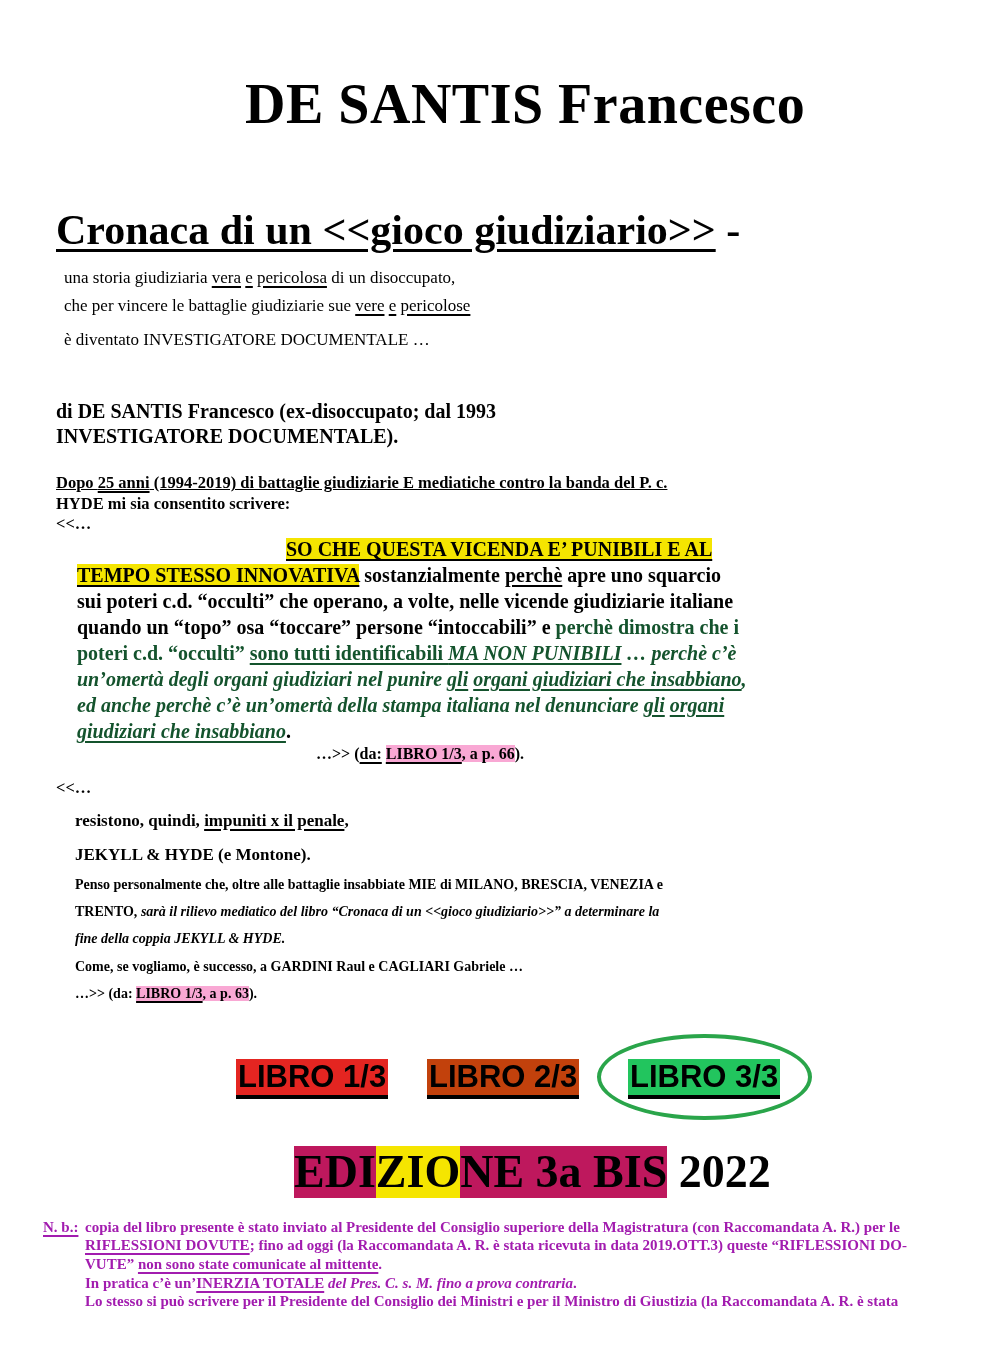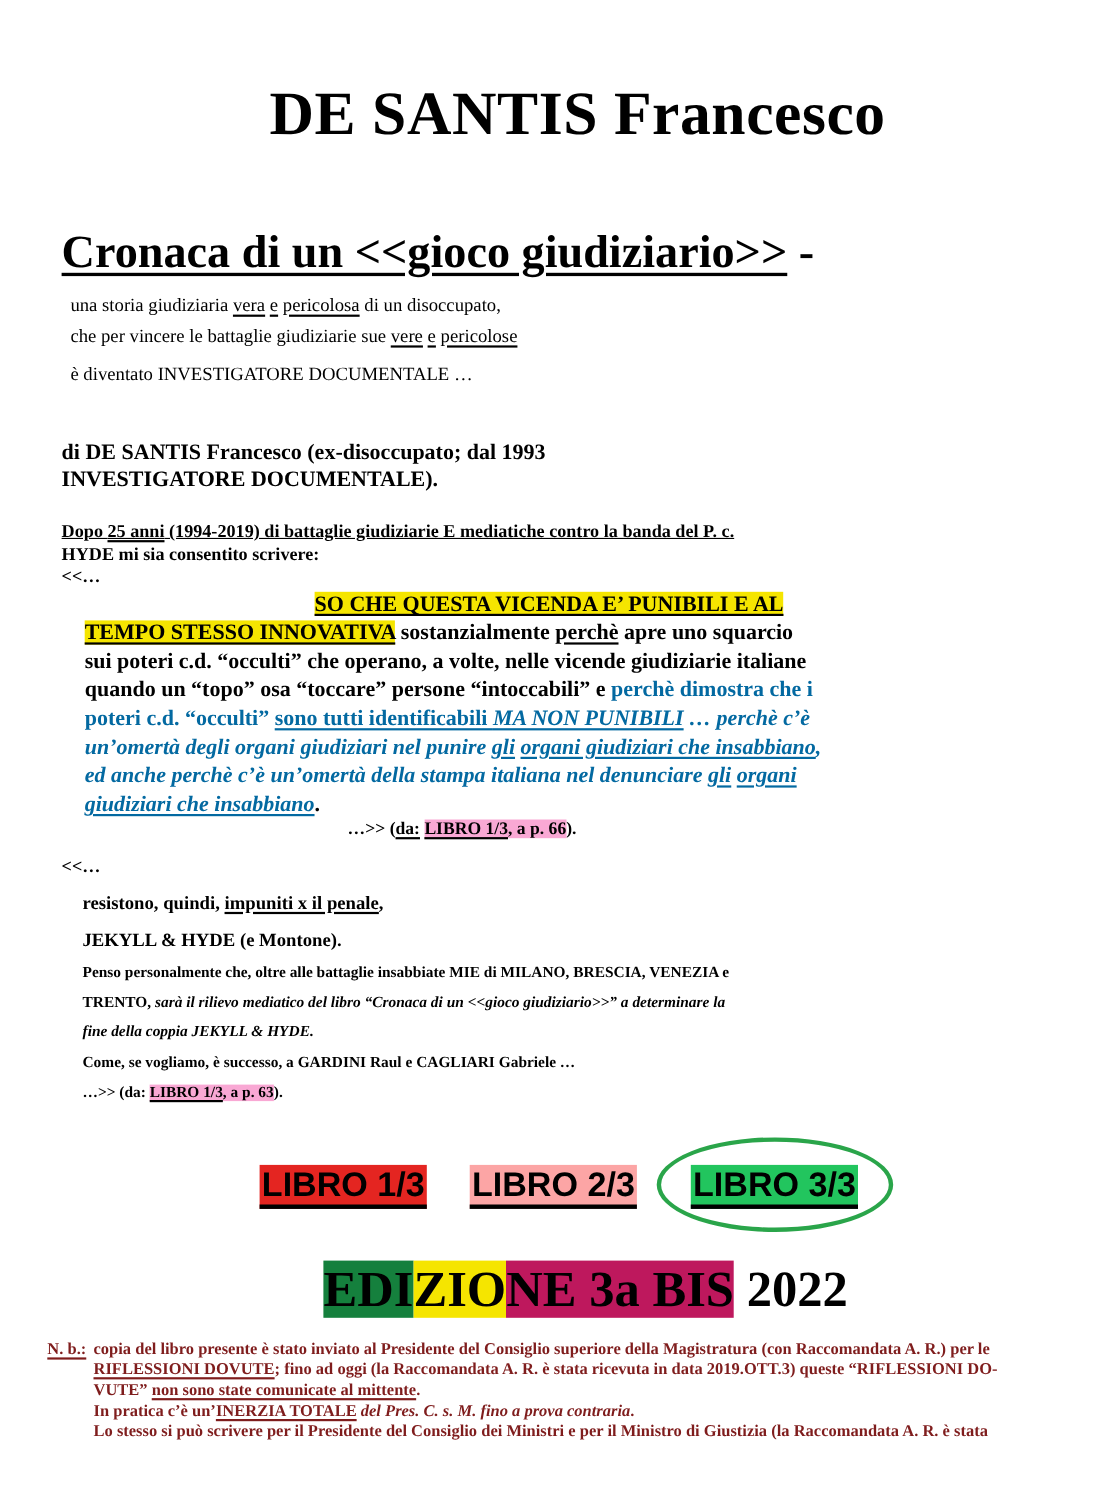--- a/index.html
+++ b/index.html
@@ -8,7 +8,7 @@
   .abs { position: absolute; white-space: nowrap; }
   .u { text-decoration: underline; text-decoration-thickness: 2px; text-underline-offset: 3px; }
   .i { font-style: italic; }
-  .red { color: #0369a1; }
+  .red { color: #14532d; }
   .hl-yellow { background: #f5e500; }
   .hl-red { background: #f9a8d4; }
 

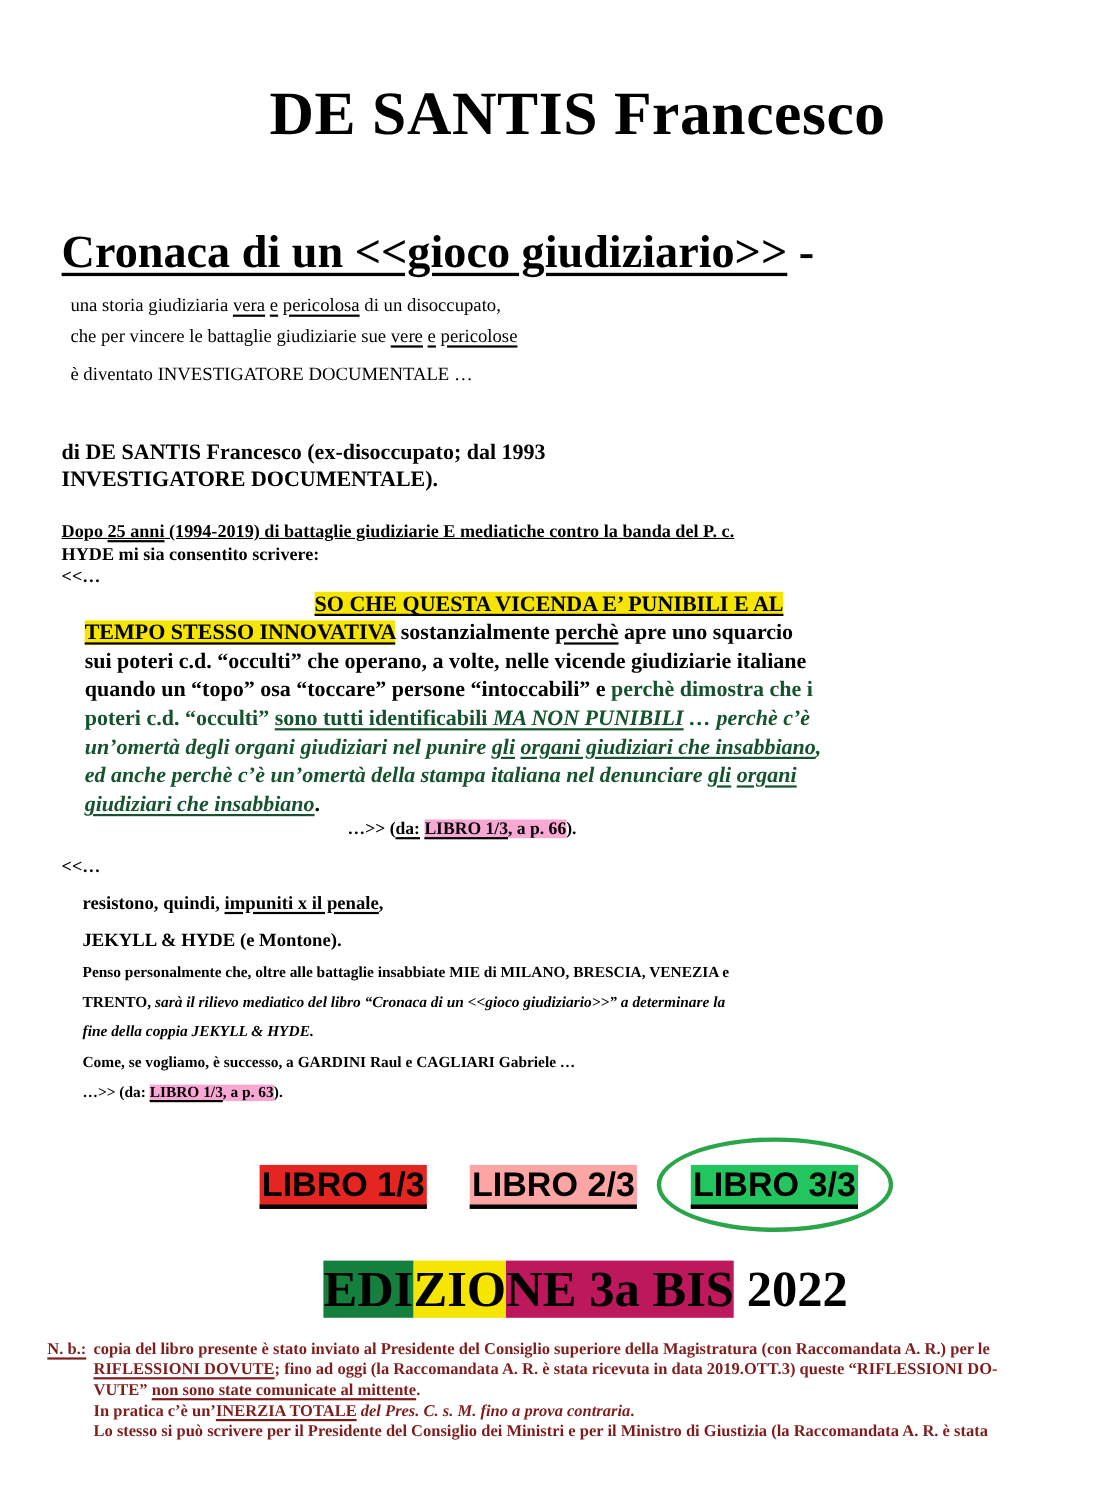--- a/index.html
+++ b/index.html
@@ -41,7 +41,7 @@
            font-size: 31px; font-weight: bold; line-height: 36px; padding: 0 2px;
            border-bottom: 4px solid #000; }
   #libro1 { left: 236px; background: #e42521; }
-  #libro2 { left: 427px; background: #fca5a5; }
+  #libro2 { left: 427px; background: #c2410c; }
   #libro3 { left: 628px; background: #22c55e; }
   #libro-circle { position: absolute; left: 597px; top: 1034px; width: 215px; height: 86px;
                   border: 4px solid #2aa54a; border-radius: 50%; box-sizing: border-box; }

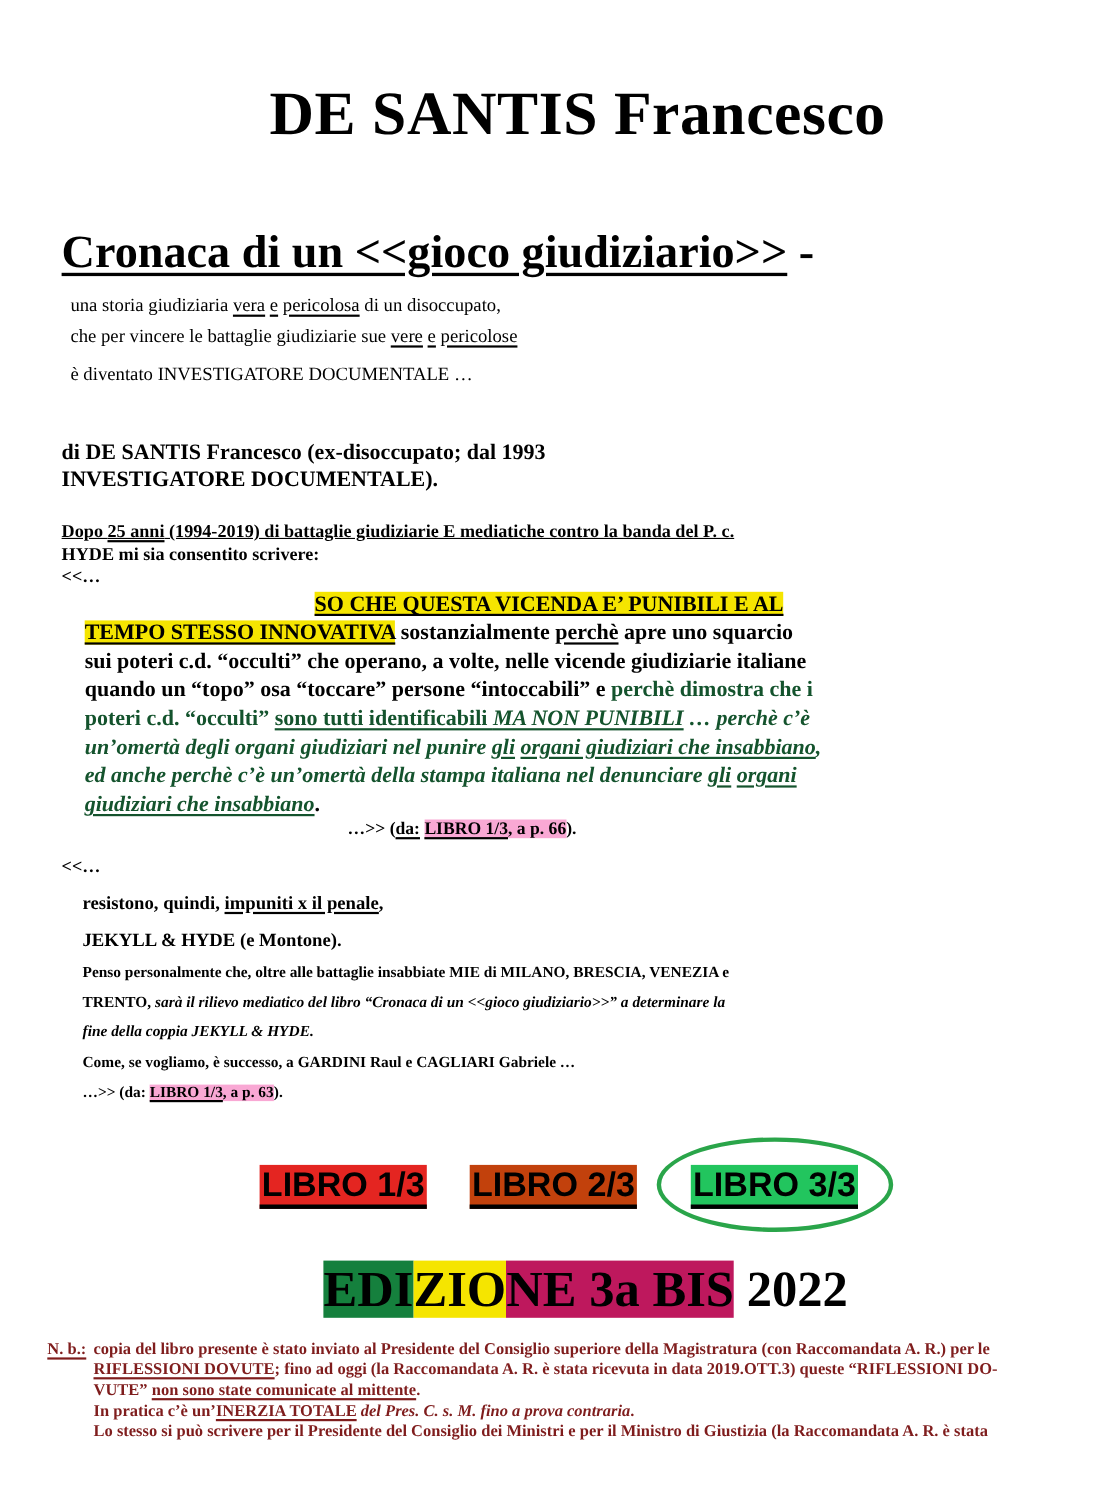--- a/index.html
+++ b/index.html
@@ -48,7 +48,7 @@
 
   #edition { left: 294px; top: 1146px; font-size: 46px; font-weight: bold; line-height: 52px; }
   #edition span { display: inline-block; }
-  .ed-red { background: #15803d; }
+  .ed-red { background: #be185d; }
   .ed-yellow { background: #f5e500; }
   .ed-green { background: #be185d; }
 

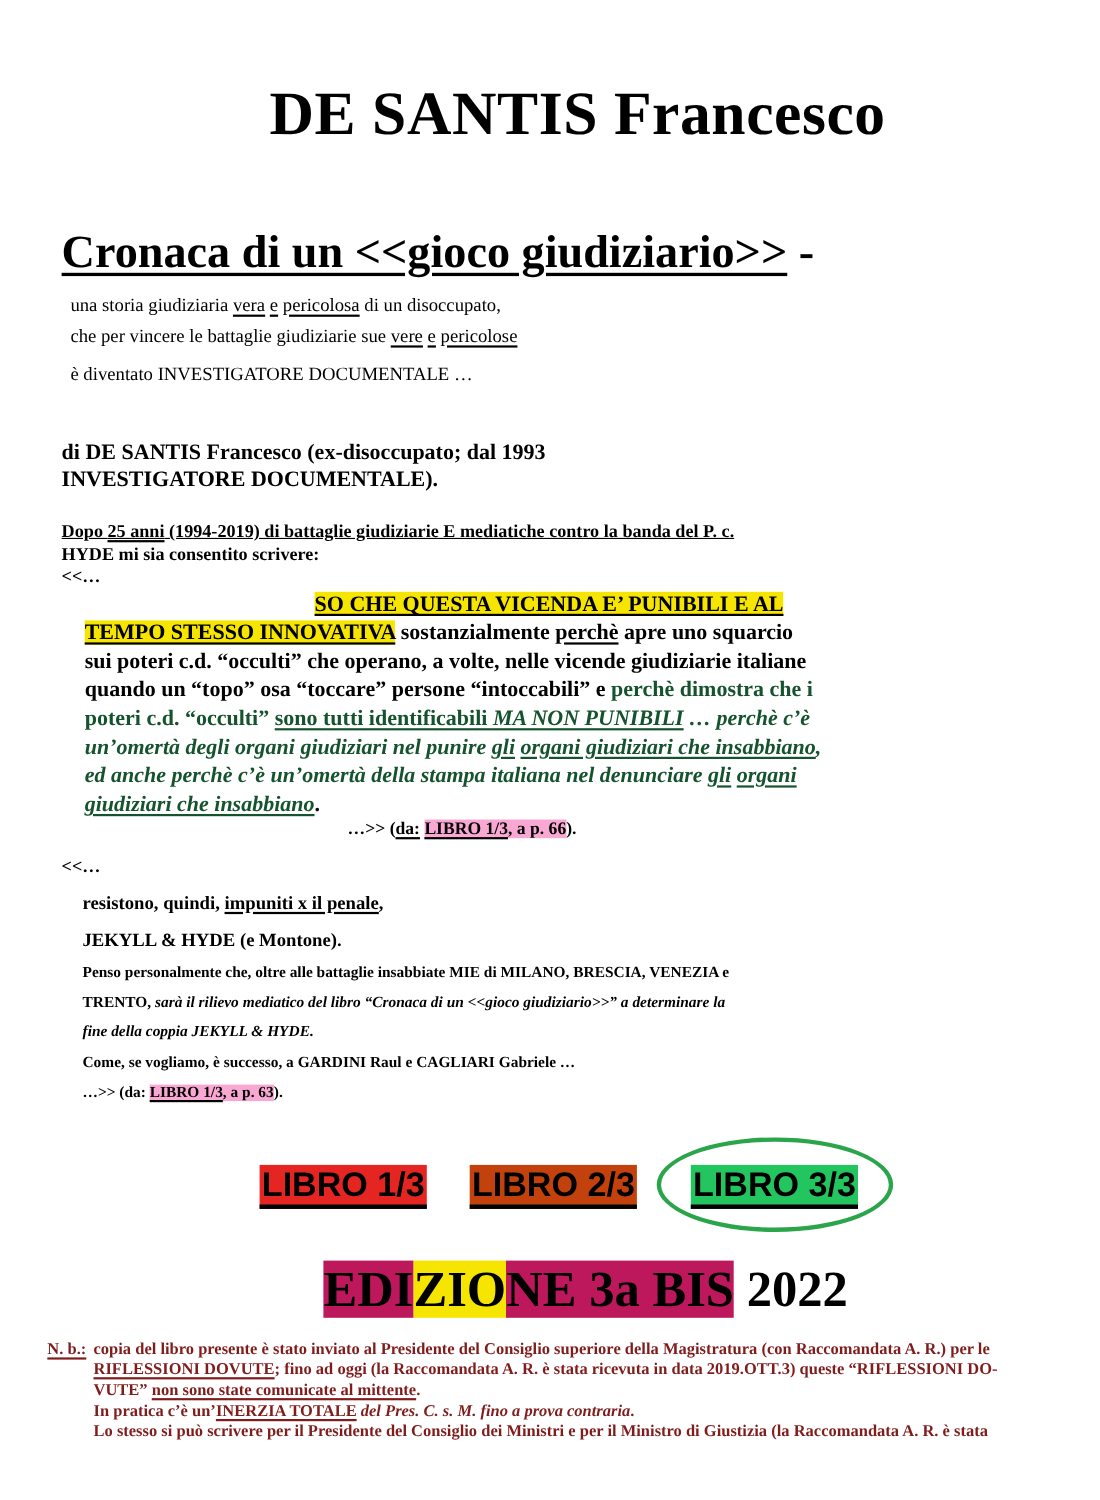--- a/index.html
+++ b/index.html
@@ -52,7 +52,7 @@
   .ed-yellow { background: #f5e500; }
   .ed-green { background: #be185d; }
 
-  .nb { font-size: 15px; font-weight: bold; color: #7f1d1d; }
+  .nb { font-size: 15px; font-weight: bold; color: #a21caf; }
   #nb-label { left: 43px; top: 1219px; }
   .nbline { left: 85px; }
   #nb1 { top: 1219px; } #nb2 { top: 1237px; } #nb3 { top: 1256px; }

